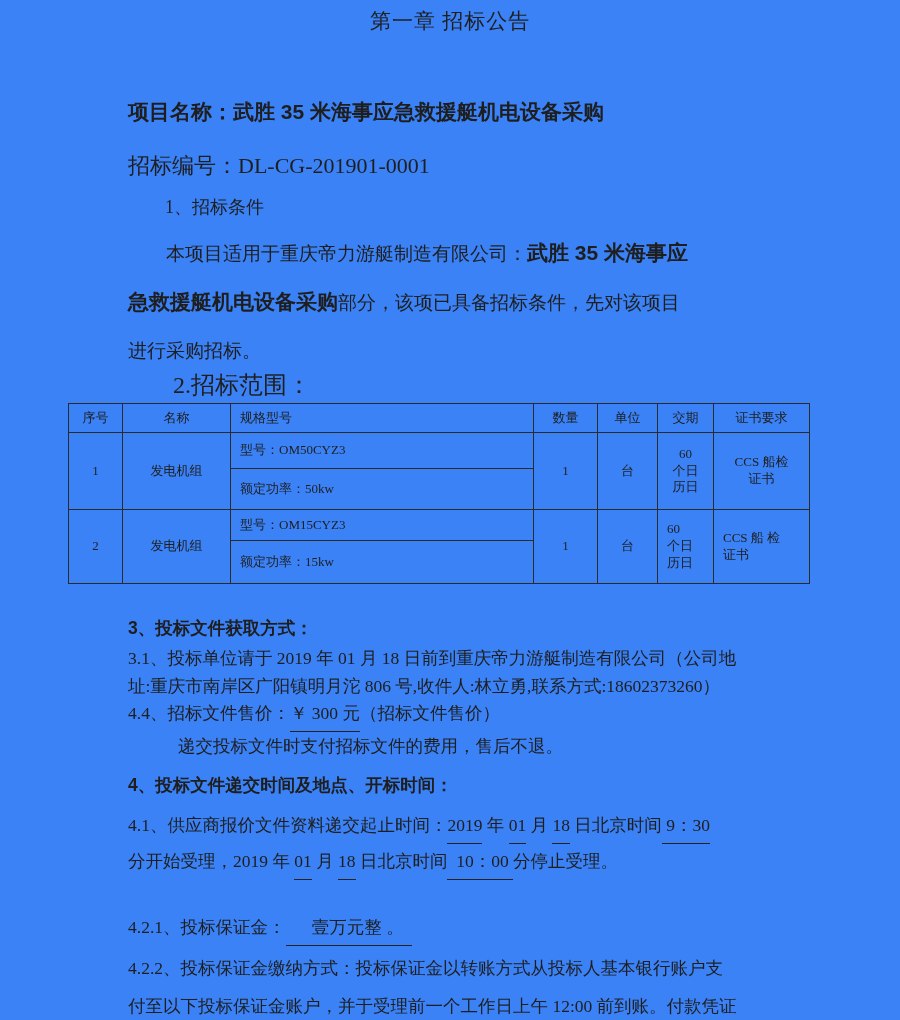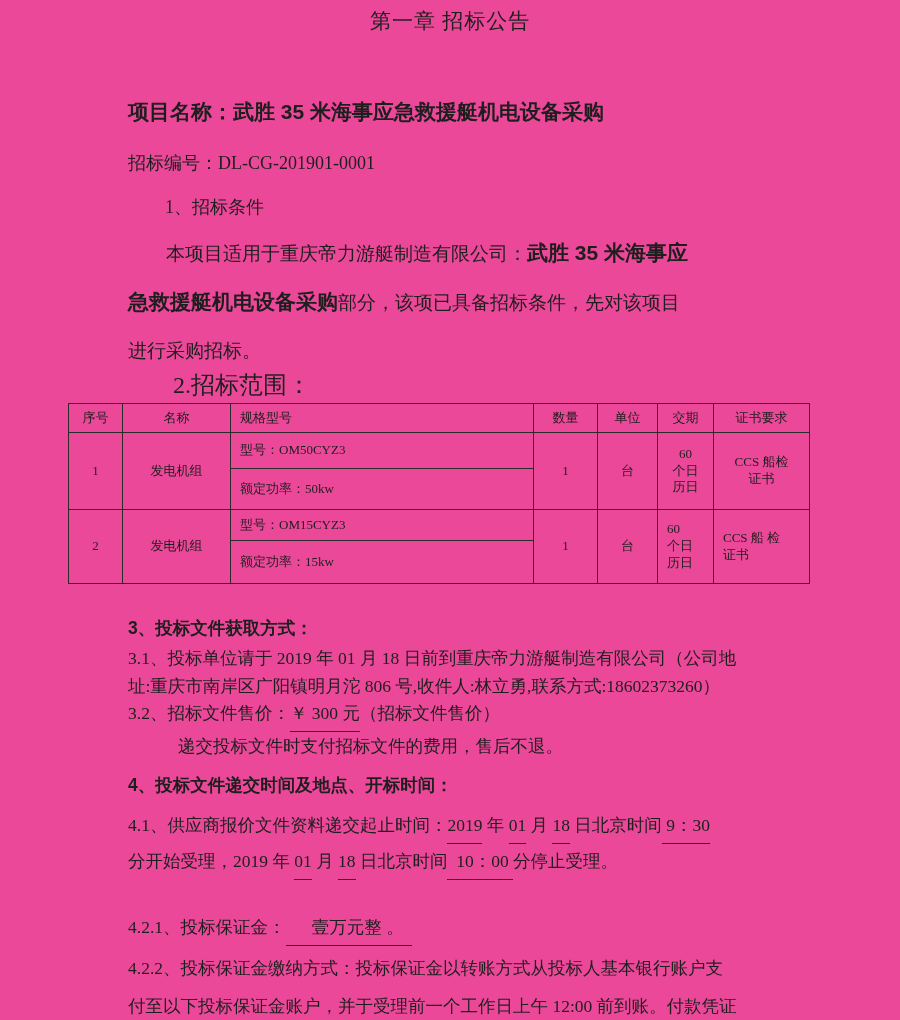--- a/index.html
+++ b/index.html
@@ -8,7 +8,7 @@
     font-family:"Liberation Serif","DejaVu Serif",serif;
     color:#1e1e1e;
   }
-  .page{position:relative;width:900px;height:1020px;background:#ec4899;overflow:hidden;}
+  .page{position:relative;width:900px;height:1020px;background:#3b82f6;overflow:hidden;}
   .abs{position:absolute;}
   .nowrap{white-space:nowrap;}
   .hei{font-family:"Liberation Sans","DejaVu Sans",sans-serif;font-weight:700;}

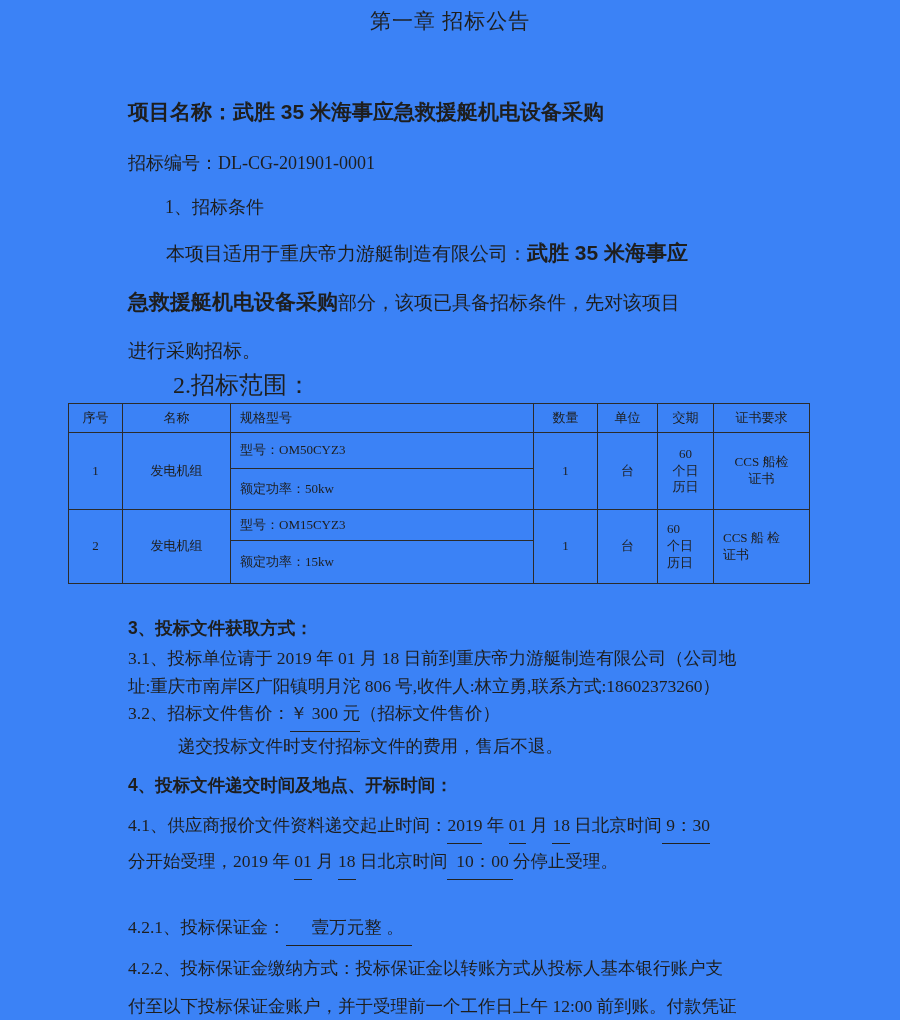--- a/index.html
+++ b/index.html
@@ -16,7 +16,7 @@
 
   .doc-title{left:0;right:0;top:7px;text-align:center;font-size:21px;letter-spacing:1px;}
   .project-name{left:128px;top:98px;font-size:21px;}
-  .tender-no{left:128px;top:151px;font-size:18px;}
+  .tender-no{left:128px;top:151px;font-size:22px;}
   .s1-heading{left:165px;top:195px;font-size:18px;}
   .s1-para{left:128px;top:229px;width:730px;font-size:19px;line-height:48px;}
   .s1-para .indent{text-indent:38px;}

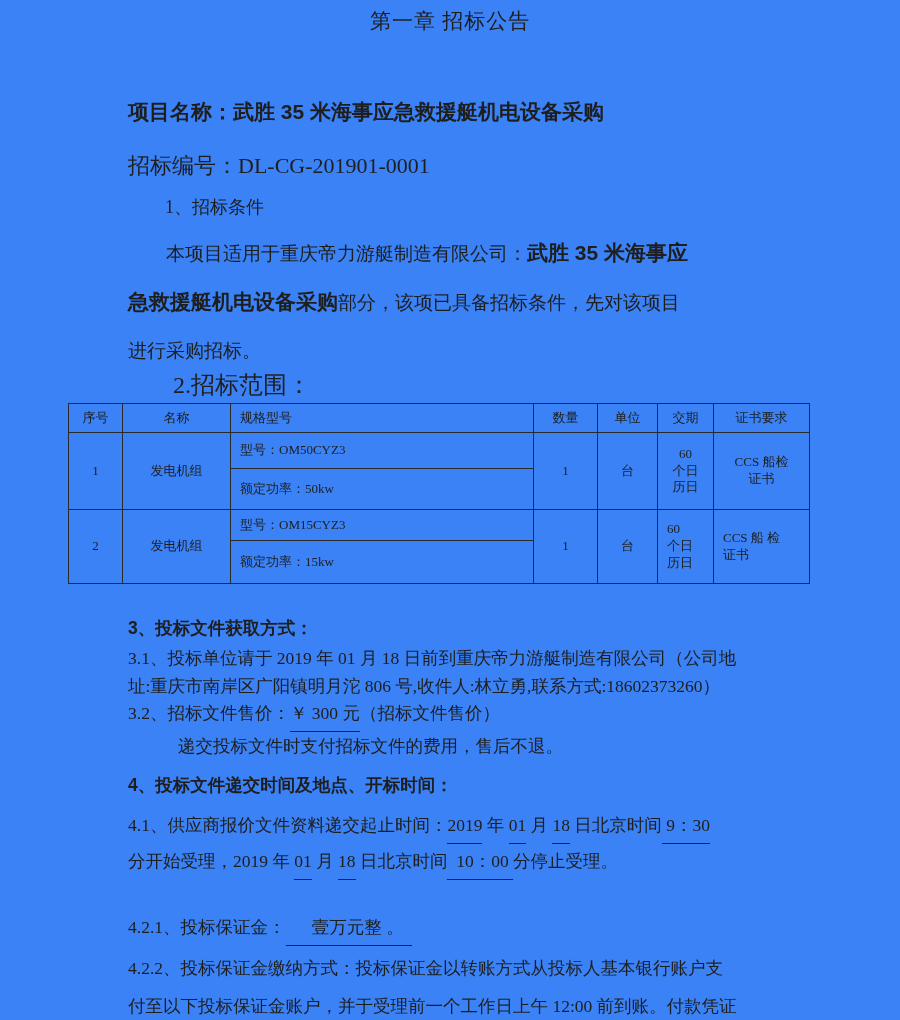--- a/index.html
+++ b/index.html
@@ -125,7 +125,7 @@
     <div class="nowrap">址:重庆市南岸区广阳镇明月沱 806 号,收件人:林立勇,联系方式:18602373260）</div>
   </div>
 
-  <div class="abs s3-2 body-line nowrap"><span>3.2、招标文件售价：</span><span class="u">￥ 300 元</span><span>（招标文件售价）</span></div>
+  <div class="abs s3-2 body-line nowrap"><span>4.4、招标文件售价：</span><span class="u">￥ 300 元</span><span>（招标文件售价）</span></div>
 
   <div class="abs s3-note body-line nowrap">递交投标文件时支付招标文件的费用，售后不退。</div>
 

